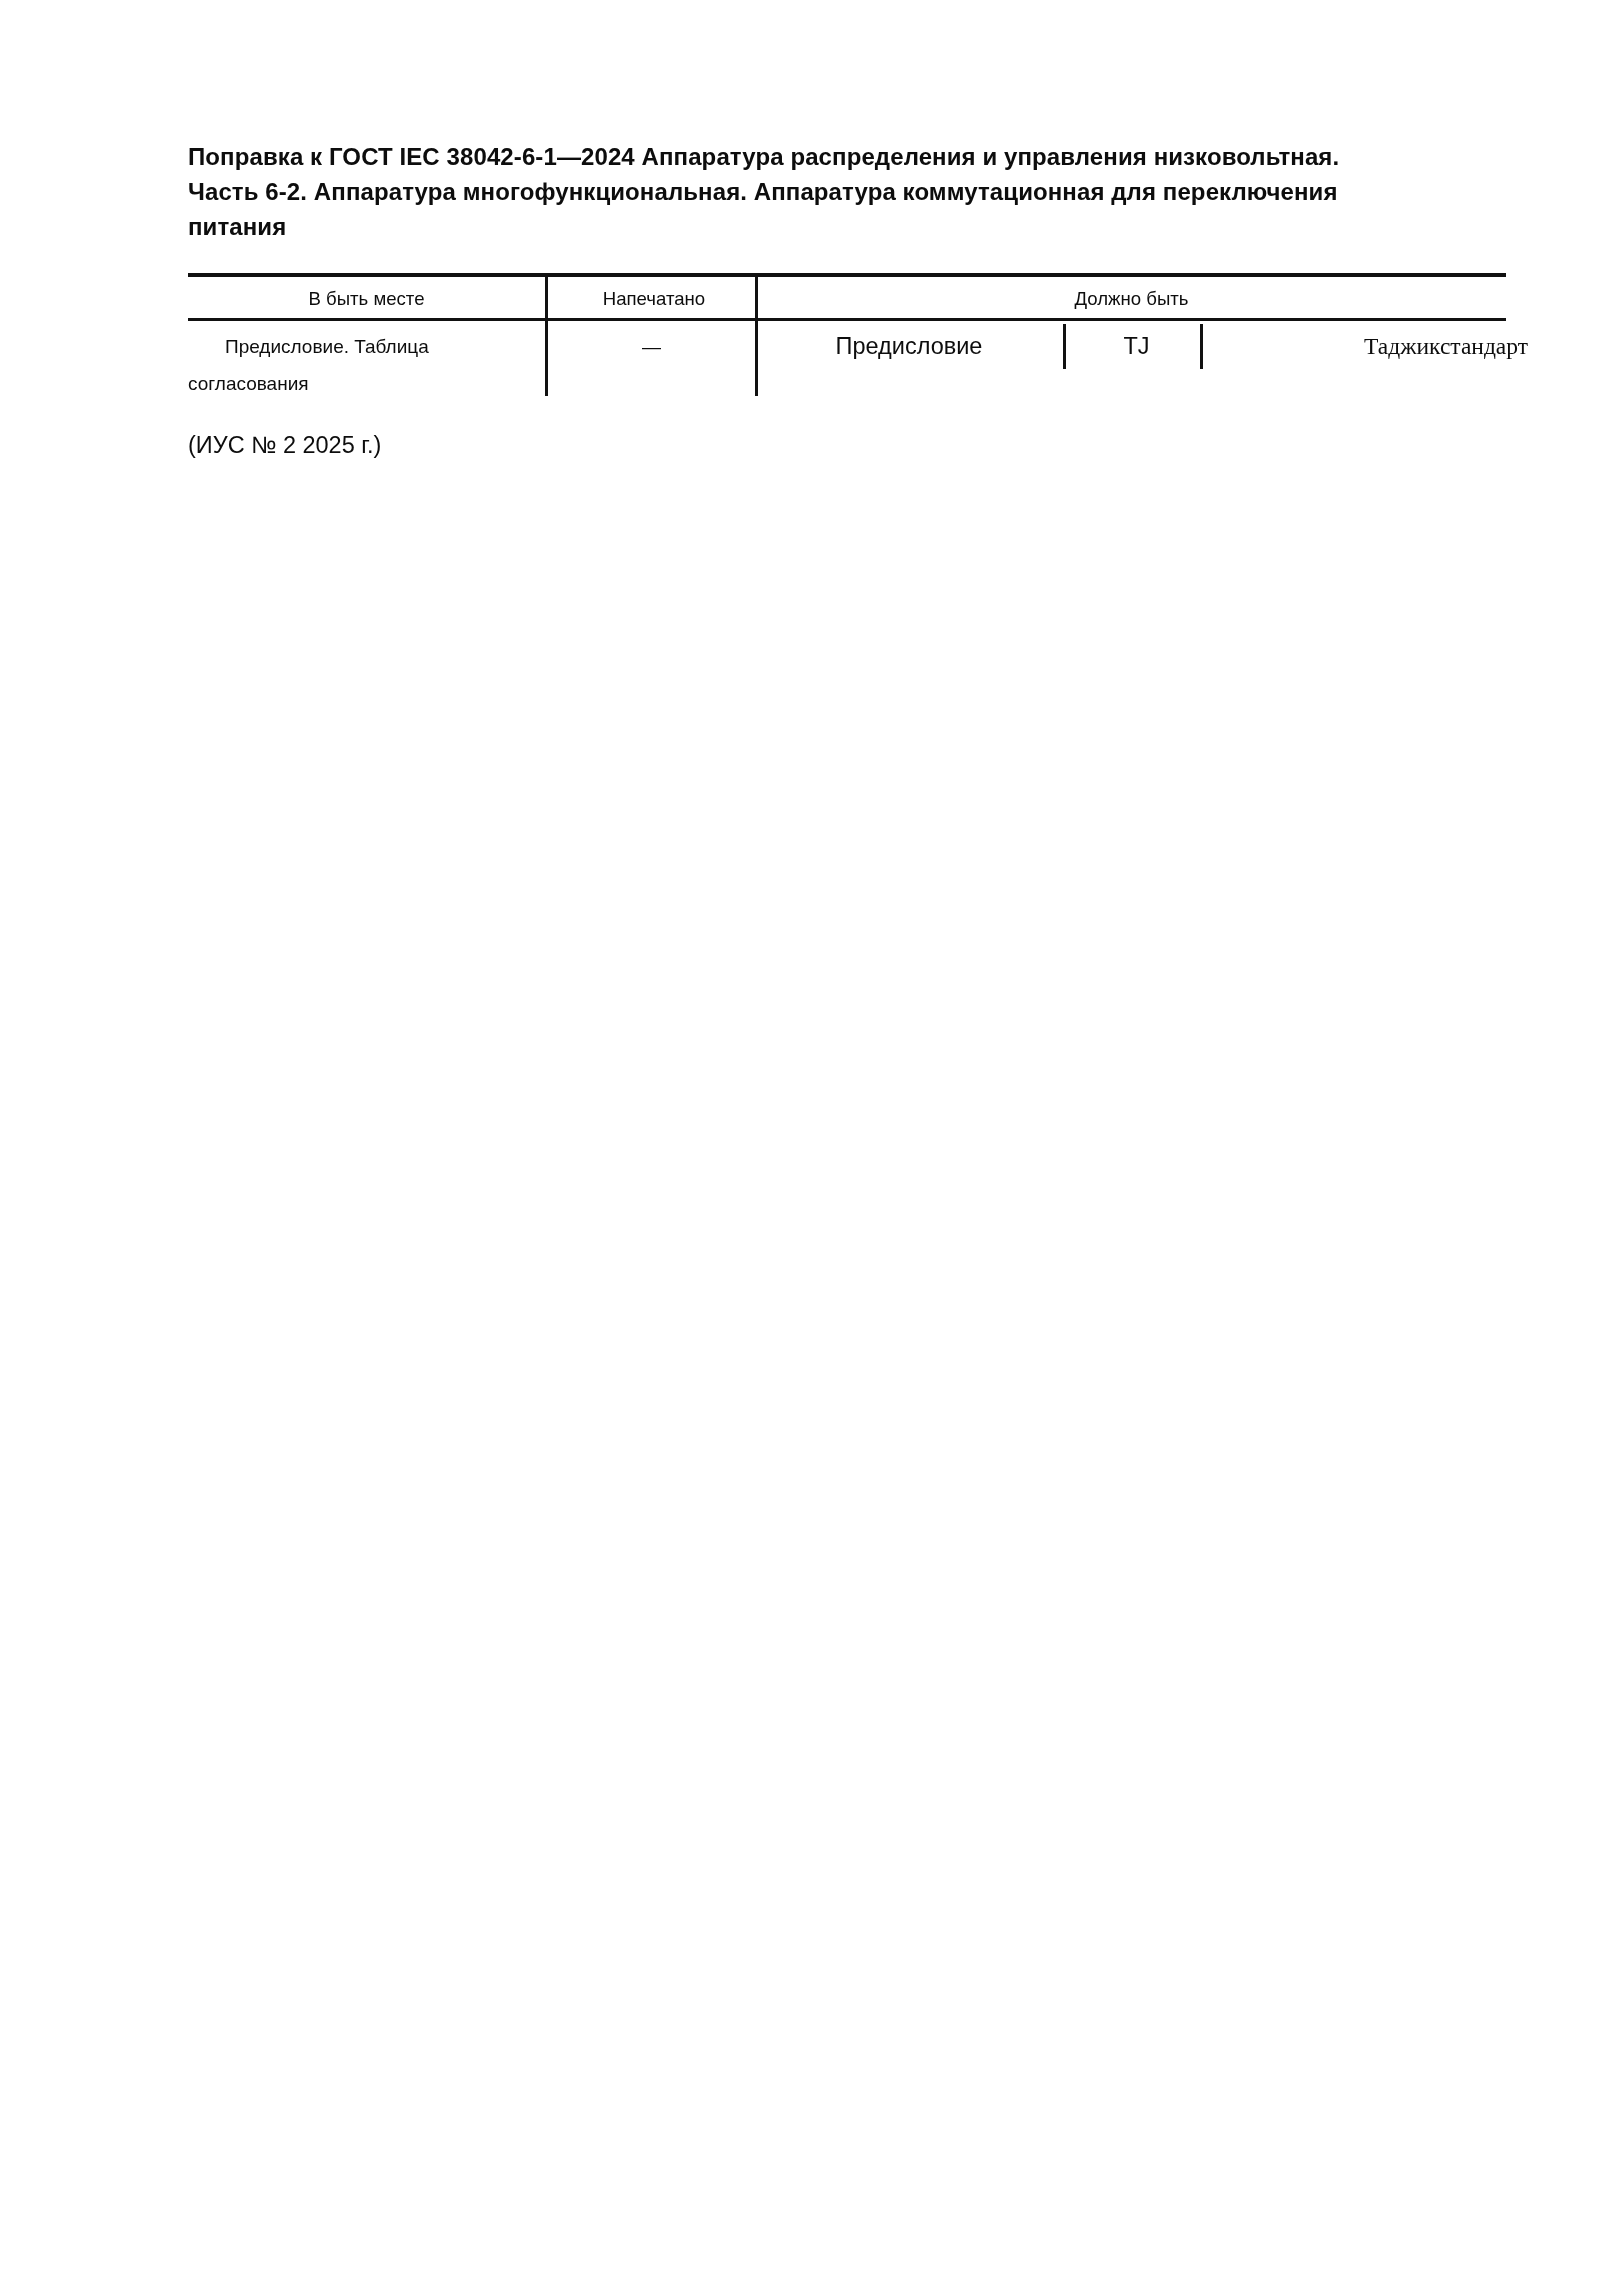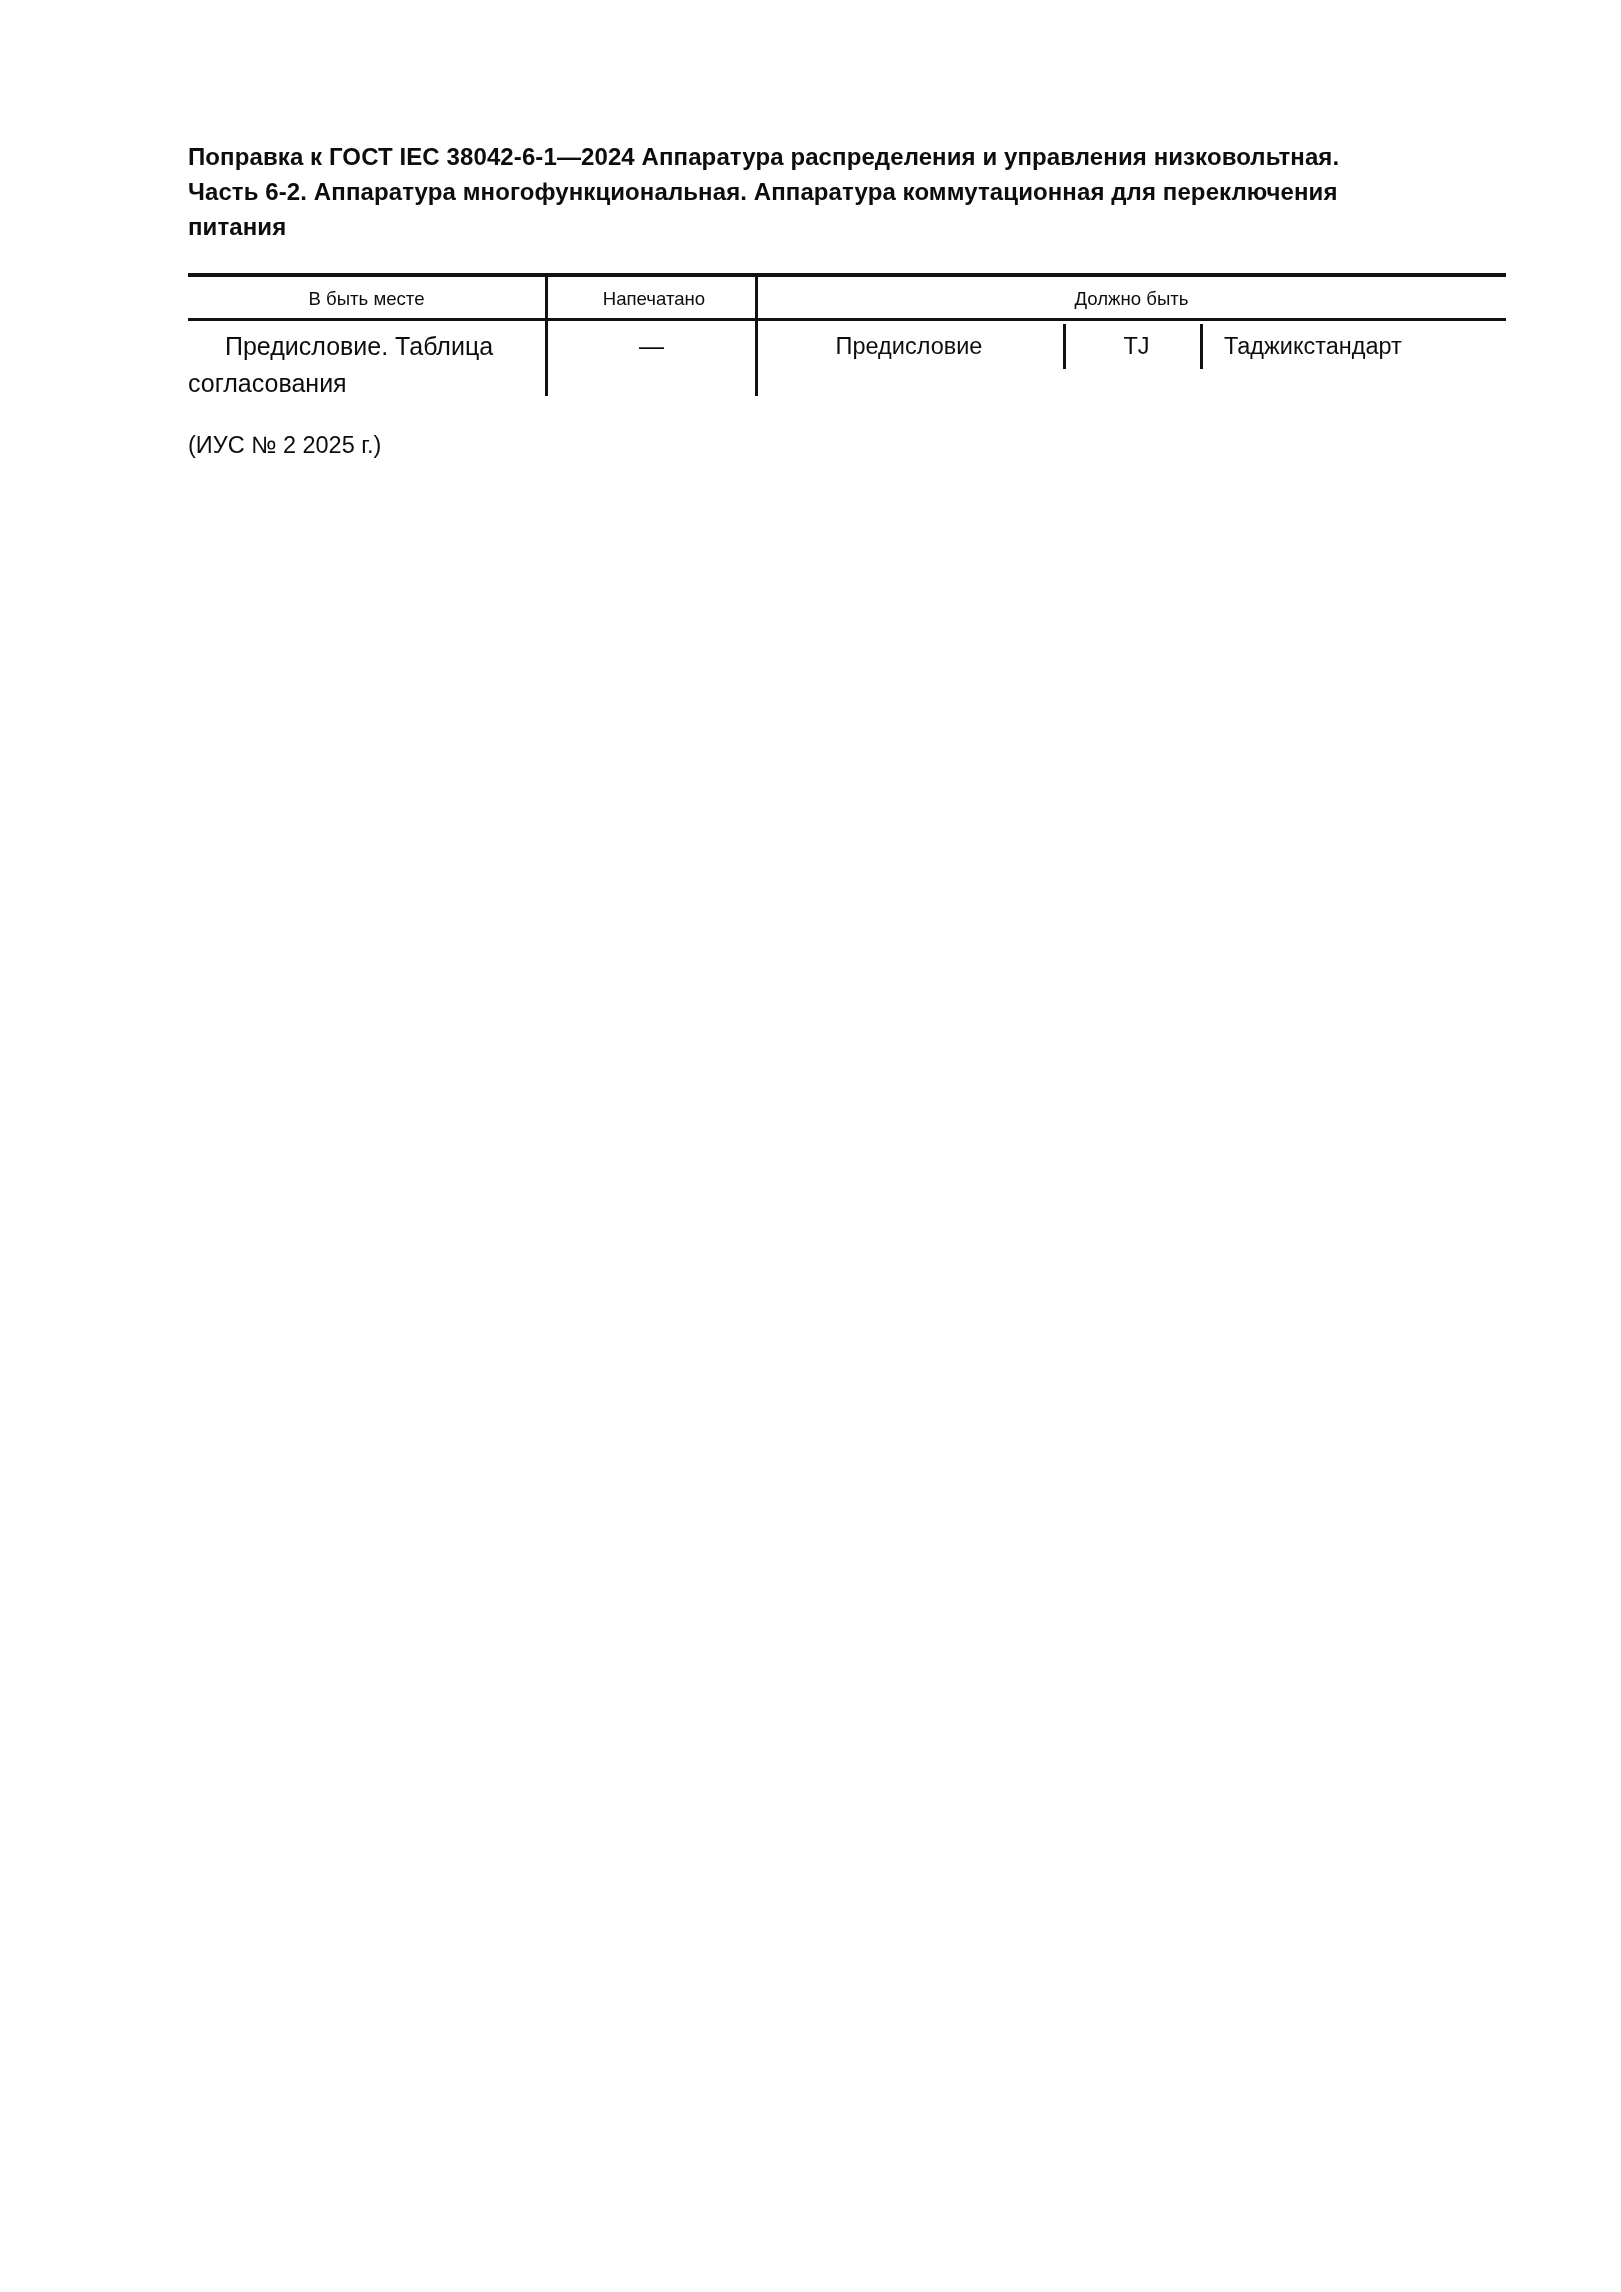--- a/index.html
+++ b/index.html
@@ -78,7 +78,7 @@
 
   .cell {
     position: absolute;
-    font-size: 25px;
+    font-size: 19px;
     line-height: 37px;
   }
   .cell-where {

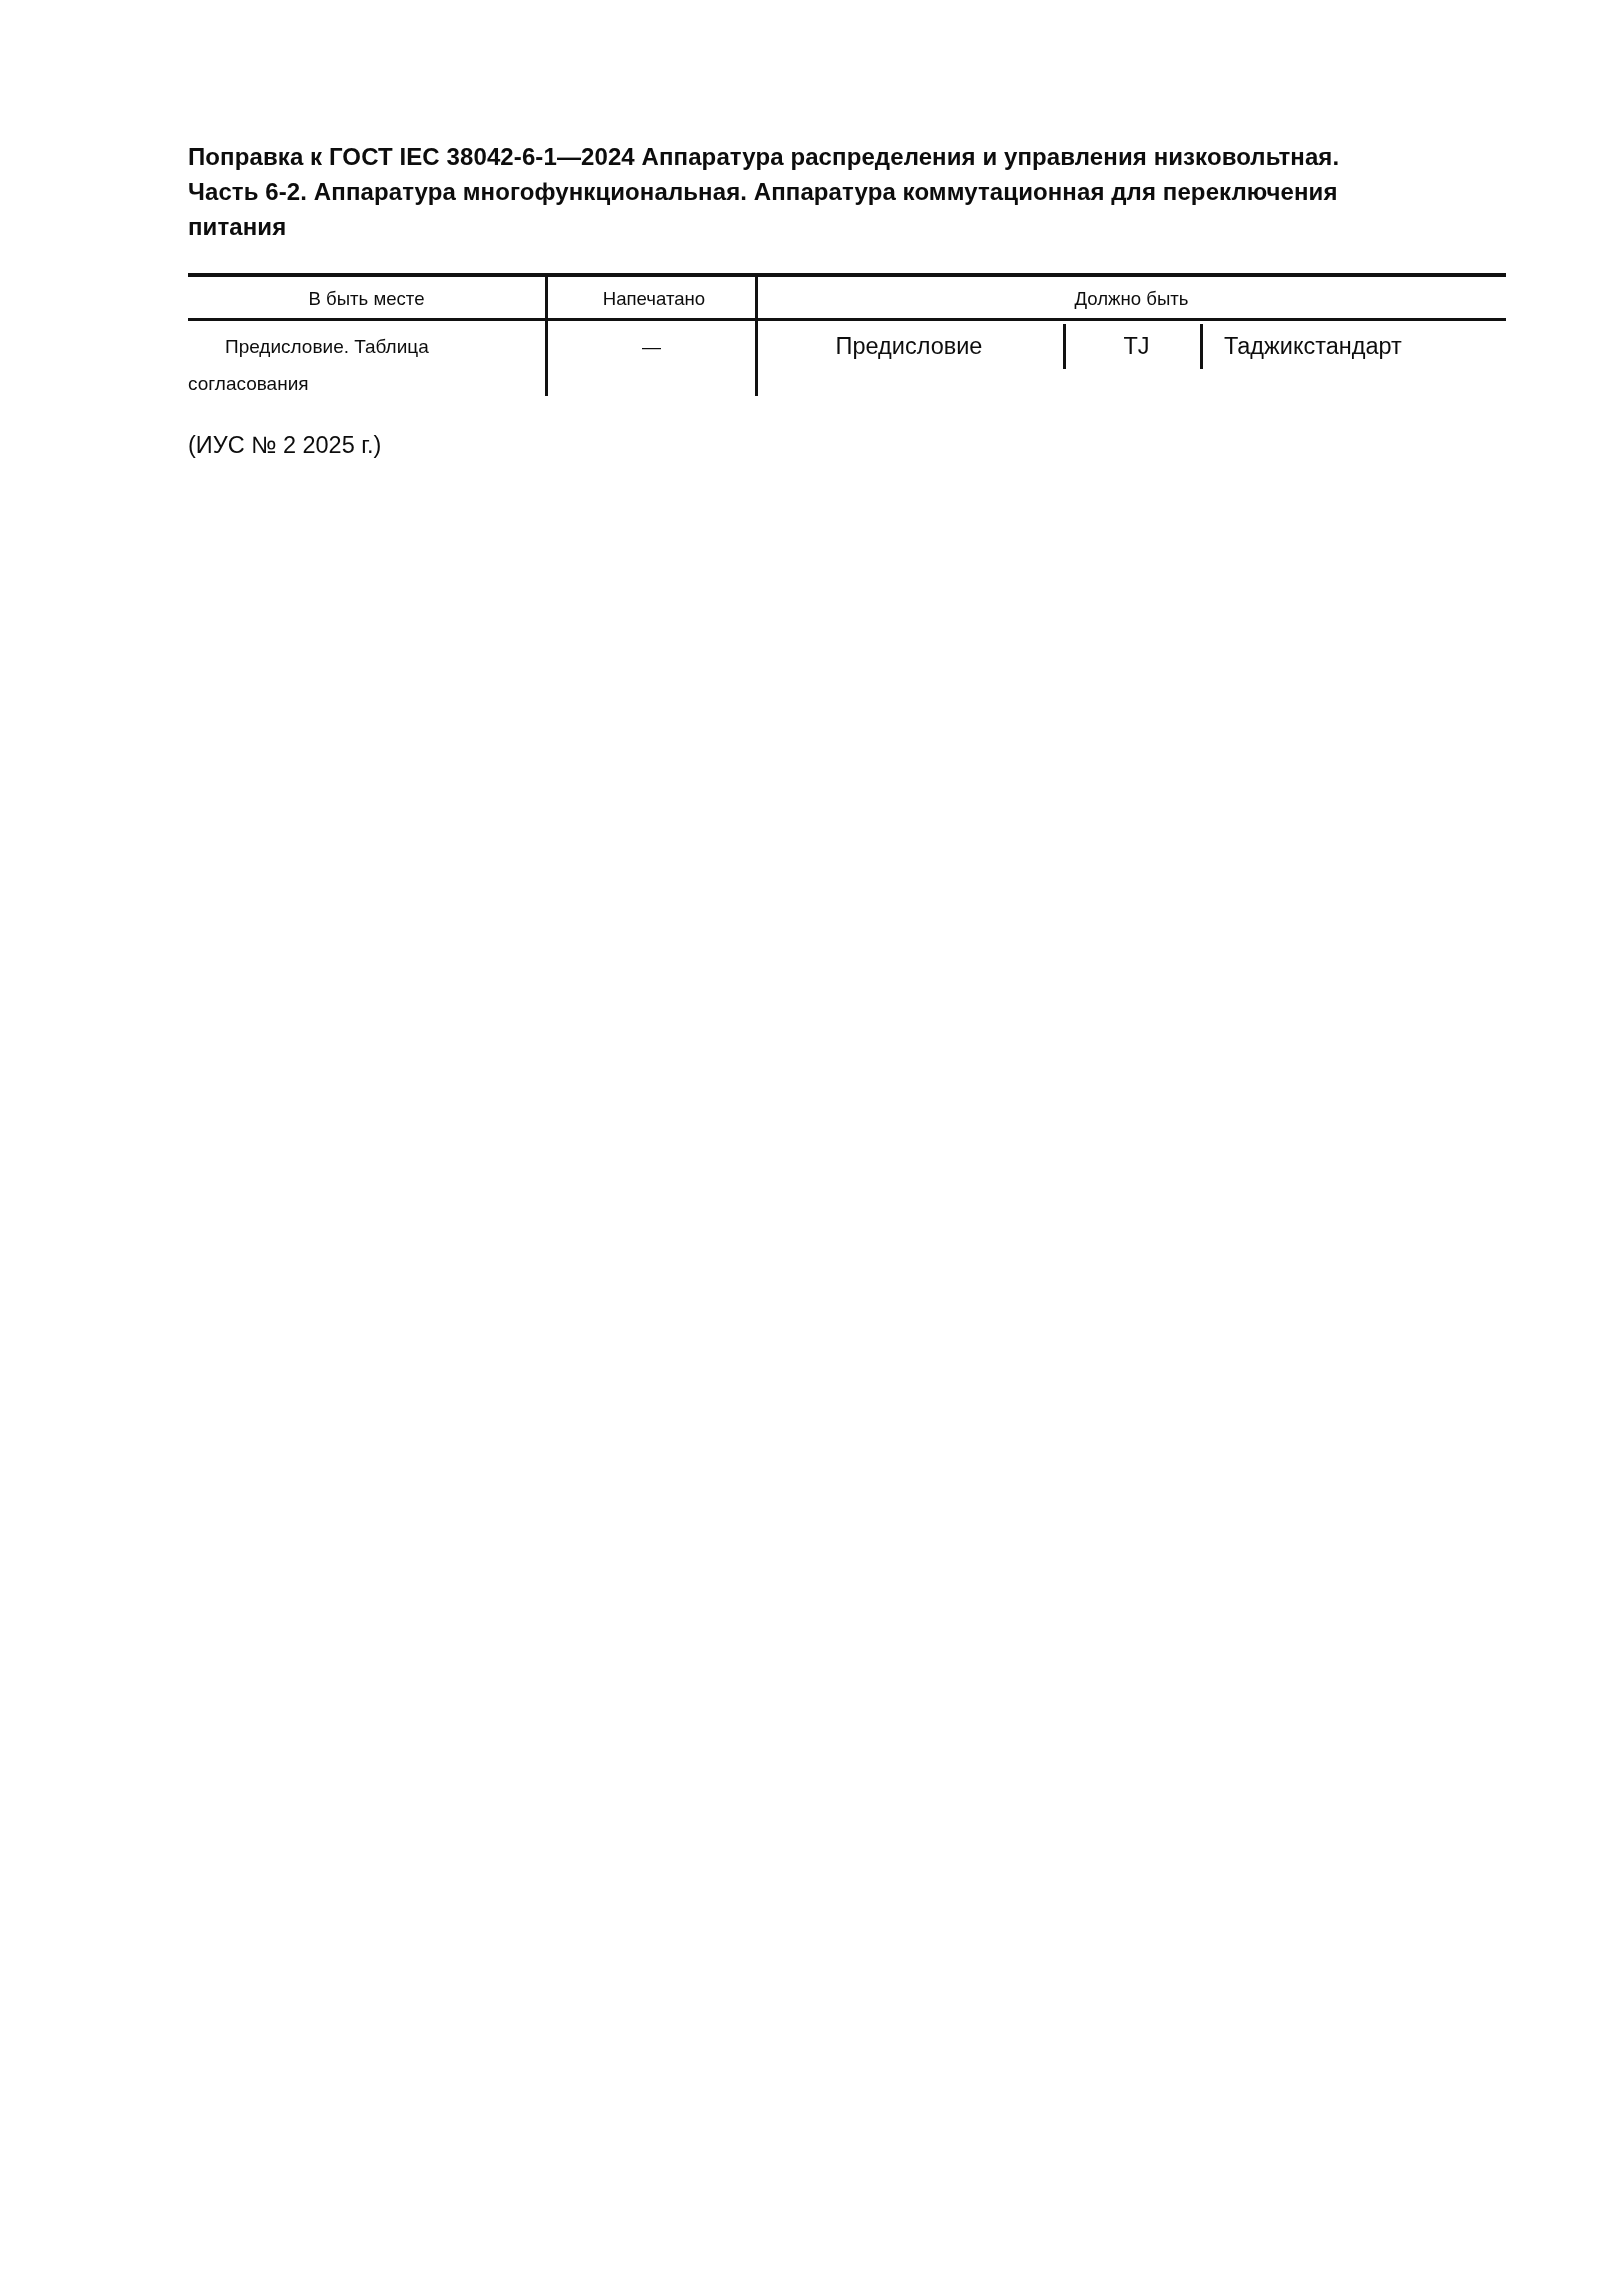--- a/index.html
+++ b/index.html
@@ -124,13 +124,14 @@
   }
   .shall-body {
     position: absolute;
-    left: 467px;
+    left: 477px;
     top: 0px;
     width: 294px;
-    text-align: left;
+    text-align: right;
     font-size: 23.5px;
     line-height: 37px;
     white-space: nowrap;
+    font-family: Liberation Serif, serif;
   }
   .sep-bar {
     position: absolute;

